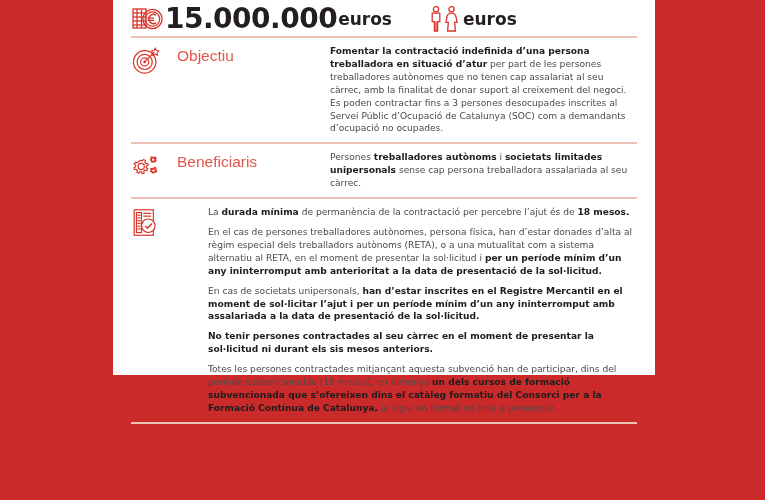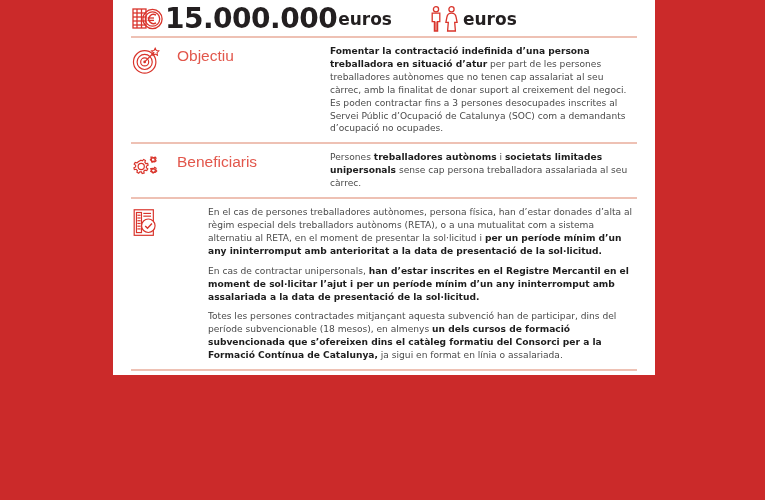--- a/index.html
+++ b/index.html
@@ -197,6 +197,7 @@
         </svg>
       </div>
       <div class="row-body">
+          <p><span>La </span><b>durada mínima</b><span> de permanència de la contractació per percebre l’ajut és de </span><b>18 mesos.</b></p>
           <p><span>En el cas de persones treballadores autònomes, persona física, han d’estar donades d’alta al règim especial dels treballadors autònoms (RETA), o a una mutualitat com a sistema alternatiu al RETA, en el moment de presentar la sol·licitud i </span><b>per un període mínim d’un any ininterromput amb anterioritat a la data de presentació de la sol·licitud.</b></p>
           <p><span>En cas de contractar unipersonals, </span><b>han d’estar inscrites en el Registre Mercantil en el moment de sol·licitar l’ajut i per un període mínim d’un any ininterromput amb assalariada a la data de presentació de la sol·licitud.</b></p>
           <p><span>Totes les persones contractades mitjançant aquesta subvenció han de participar, dins del període subvencionable (18 mesos), en almenys </span><b>un dels cursos de formació subvencionada que s’ofereixen dins el catàleg formatiu del Consorci per a la Formació Contínua de Catalunya,</b><span> ja sigui en format en línia o assalariada.</span></p>

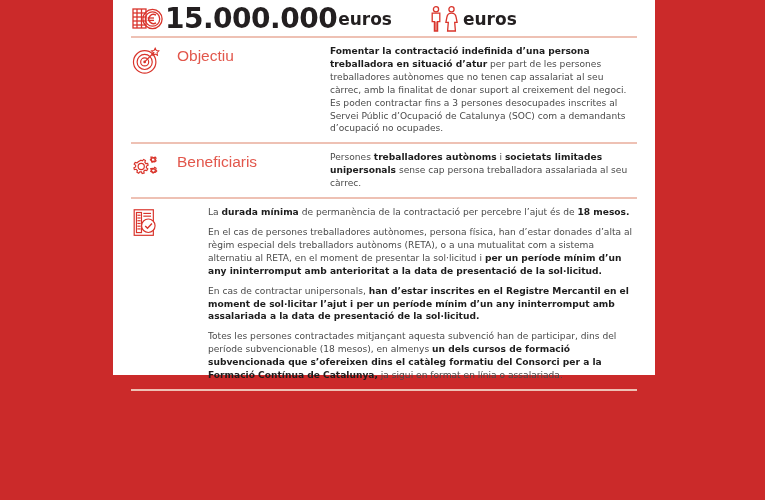--- a/index.html
+++ b/index.html
@@ -199,7 +199,7 @@
       <div class="row-body">
           <p><span>La </span><b>durada mínima</b><span> de permanència de la contractació per percebre l’ajut és de </span><b>18 mesos.</b></p>
           <p><span>En el cas de persones treballadores autònomes, persona física, han d’estar donades d’alta al règim especial dels treballadors autònoms (RETA), o a una mutualitat com a sistema alternatiu al RETA, en el moment de presentar la sol·licitud i </span><b>per un període mínim d’un any ininterromput amb anterioritat a la data de presentació de la sol·licitud.</b></p>
-          <p><span>En cas de contractar unipersonals, </span><b>han d’estar inscrites en el Registre Mercantil en el moment de sol·licitar l’ajut i per un període mínim d’un any ininterromput amb assalariada a la data de presentació de la sol·licitud.</b></p>
+          <p><span>En cas de societats unipersonals, </span><b>han d’estar inscrites en el Registre Mercantil en el moment de sol·licitar l’ajut i per un període mínim d’un any ininterromput amb assalariada a la data de presentació de la sol·licitud.</b></p>
           <p><span>Totes les persones contractades mitjançant aquesta subvenció han de participar, dins del període subvencionable (18 mesos), en almenys </span><b>un dels cursos de formació subvencionada que s’ofereixen dins el catàleg formatiu del Consorci per a la Formació Contínua de Catalunya,</b><span> ja sigui en format en línia o assalariada.</span></p>
         </div>
     </div>

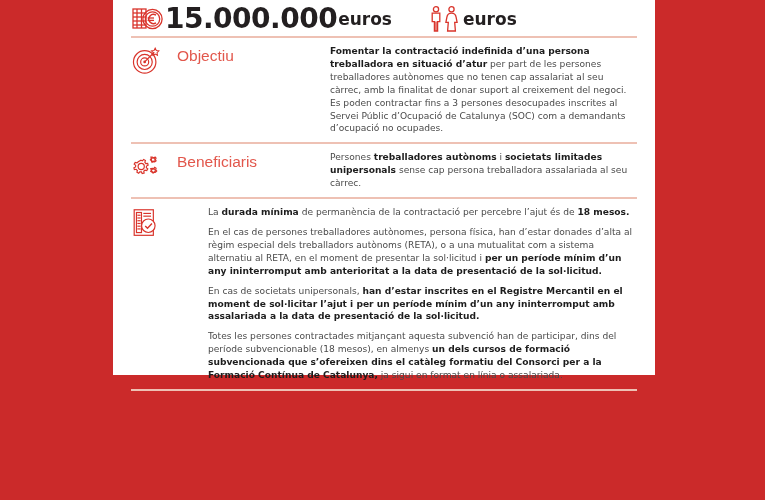--- a/index.html
+++ b/index.html
@@ -200,6 +200,7 @@
           <p><span>La </span><b>durada mínima</b><span> de permanència de la contractació per percebre l’ajut és de </span><b>18 mesos.</b></p>
           <p><span>En el cas de persones treballadores autònomes, persona física, han d’estar donades d’alta al règim especial dels treballadors autònoms (RETA), o a una mutualitat com a sistema alternatiu al RETA, en el moment de presentar la sol·licitud i </span><b>per un període mínim d’un any ininterromput amb anterioritat a la data de presentació de la sol·licitud.</b></p>
           <p><span>En cas de societats unipersonals, </span><b>han d’estar inscrites en el Registre Mercantil en el moment de sol·licitar l’ajut i per un període mínim d’un any ininterromput amb assalariada a la data de presentació de la sol·licitud.</b></p>
+          <p><b>No tenir persones contractades al seu càrrec en el moment de presentar la sol·licitud ni durant els sis mesos anteriors.</b></p>
           <p><span>Totes les persones contractades mitjançant aquesta subvenció han de participar, dins del període subvencionable (18 mesos), en almenys </span><b>un dels cursos de formació subvencionada que s’ofereixen dins el catàleg formatiu del Consorci per a la Formació Contínua de Catalunya,</b><span> ja sigui en format en línia o assalariada.</span></p>
         </div>
     </div>

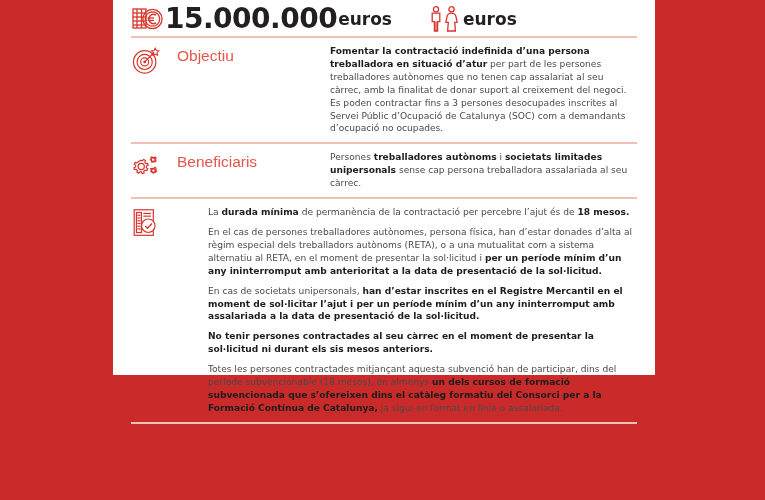--- a/index.html
+++ b/index.html
@@ -201,7 +201,7 @@
           <p><span>En el cas de persones treballadores autònomes, persona física, han d’estar donades d’alta al règim especial dels treballadors autònoms (RETA), o a una mutualitat com a sistema alternatiu al RETA, en el moment de presentar la sol·licitud i </span><b>per un període mínim d’un any ininterromput amb anterioritat a la data de presentació de la sol·licitud.</b></p>
           <p><span>En cas de societats unipersonals, </span><b>han d’estar inscrites en el Registre Mercantil en el moment de sol·licitar l’ajut i per un període mínim d’un any ininterromput amb assalariada a la data de presentació de la sol·licitud.</b></p>
           <p><b>No tenir persones contractades al seu càrrec en el moment de presentar la sol·licitud ni durant els sis mesos anteriors.</b></p>
-          <p><span>Totes les persones contractades mitjançant aquesta subvenció han de participar, dins del període subvencionable (18 mesos), en almenys </span><b>un dels cursos de formació subvencionada que s’ofereixen dins el catàleg formatiu del Consorci per a la Formació Contínua de Catalunya,</b><span> ja sigui en format en línia o assalariada.</span></p>
+          <p><span>Totes les persones contractades mitjançant aquesta subvenció han de participar, dins del període subvencionable (18 mesos), en almenys </span><b>un dels cursos de formació subvencionada que s’ofereixen dins el catàleg formatiu del Consorci per a la Formació Contínua de Catalunya,</b><span> ja sigui en format en línia o presencial.</span></p>
         </div>
     </div>
 

